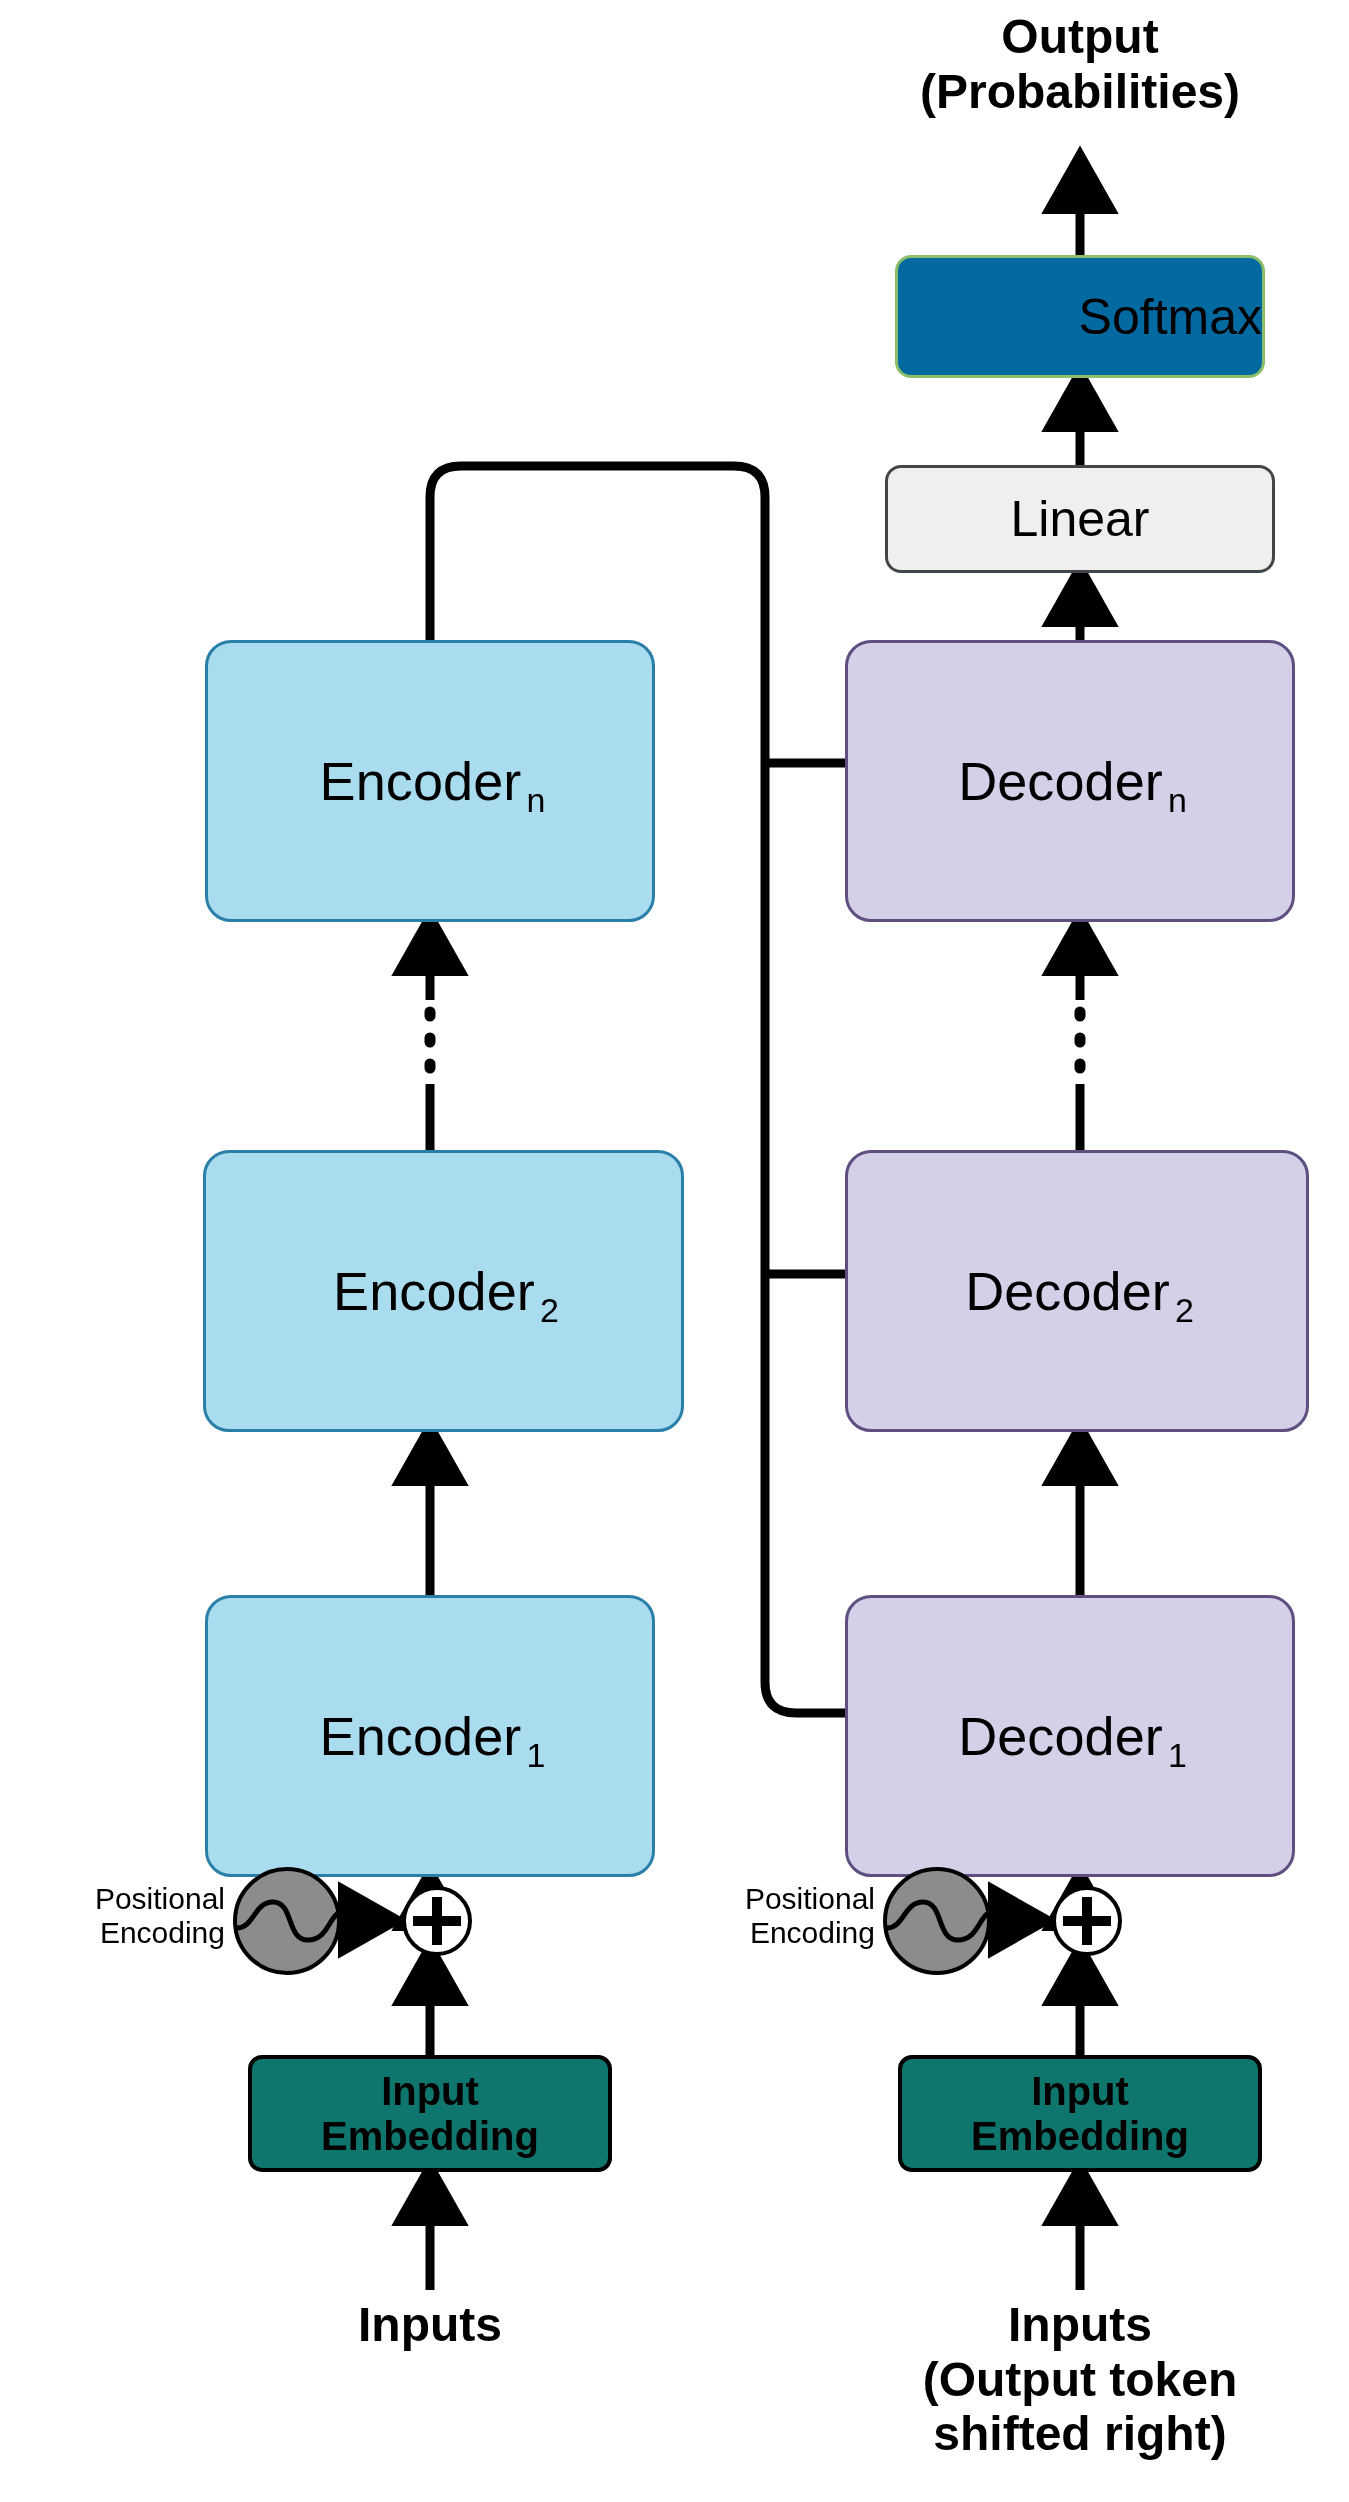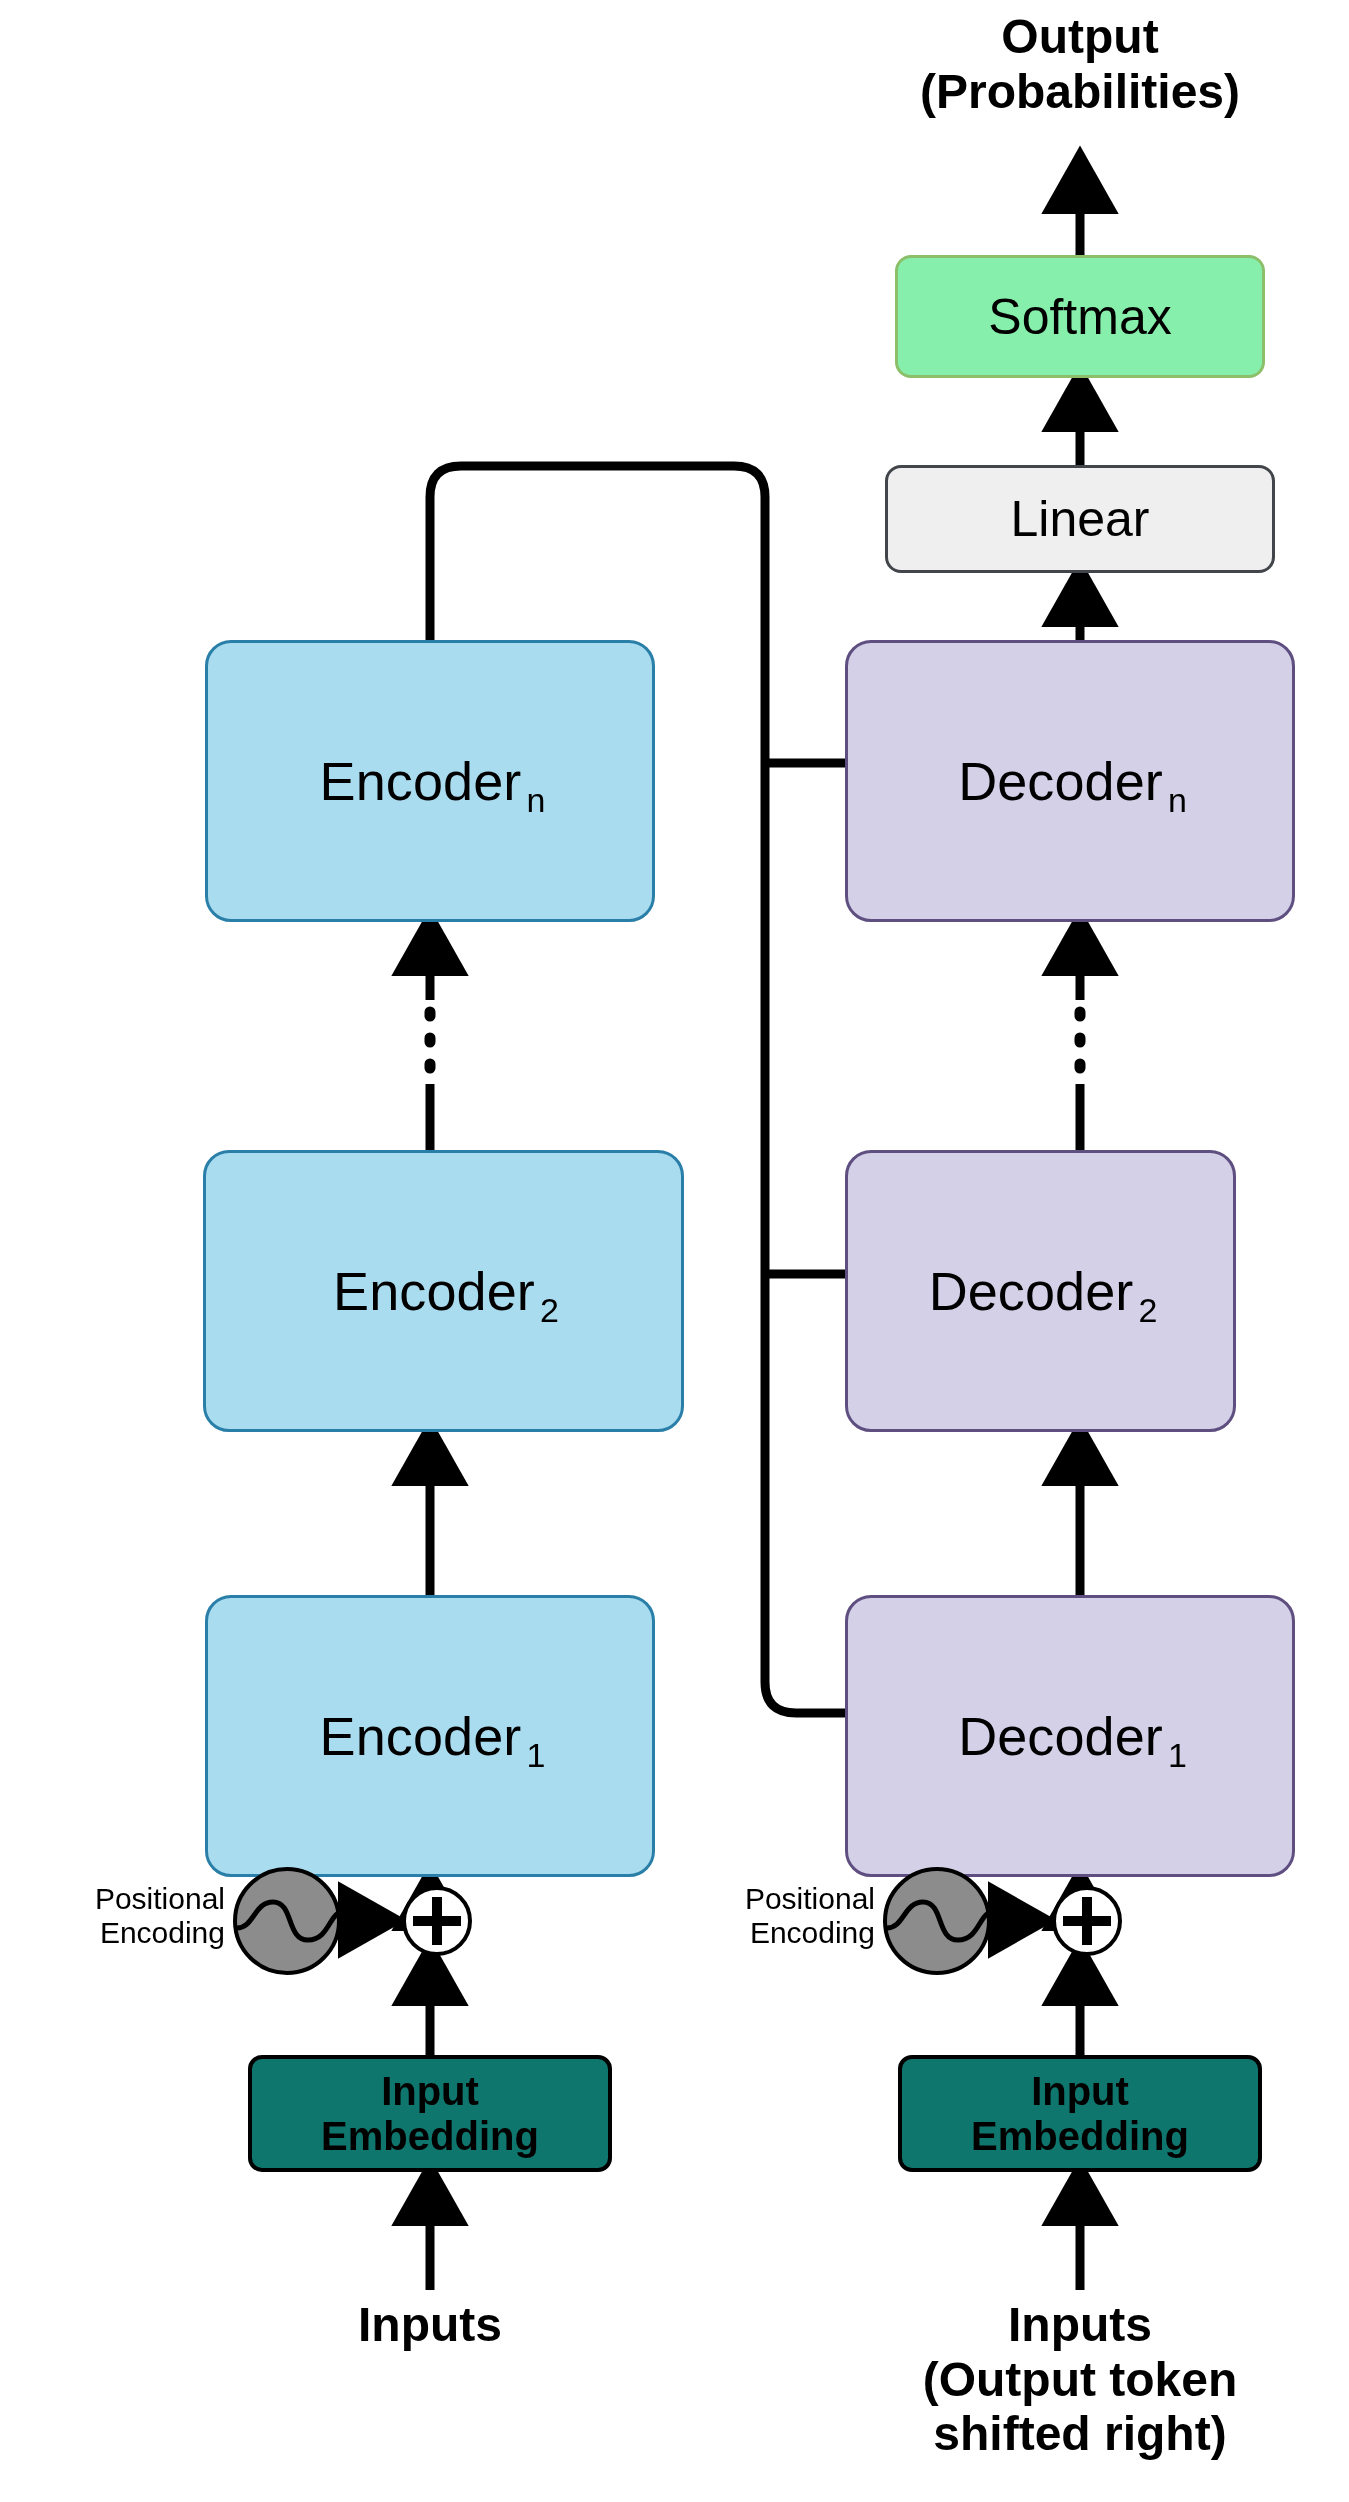--- a/index.html
+++ b/index.html
@@ -69,9 +69,10 @@
   }
   
   .softmax-box {
-    background: #86efac;
+    background: #0369a1;
     border: 3px solid #8cbf6a;
     border-radius: 16px;
+    justify-content: flex-end;
   }
   .softmax-box .node-label { font-size: 50px; }
   .linear-box {

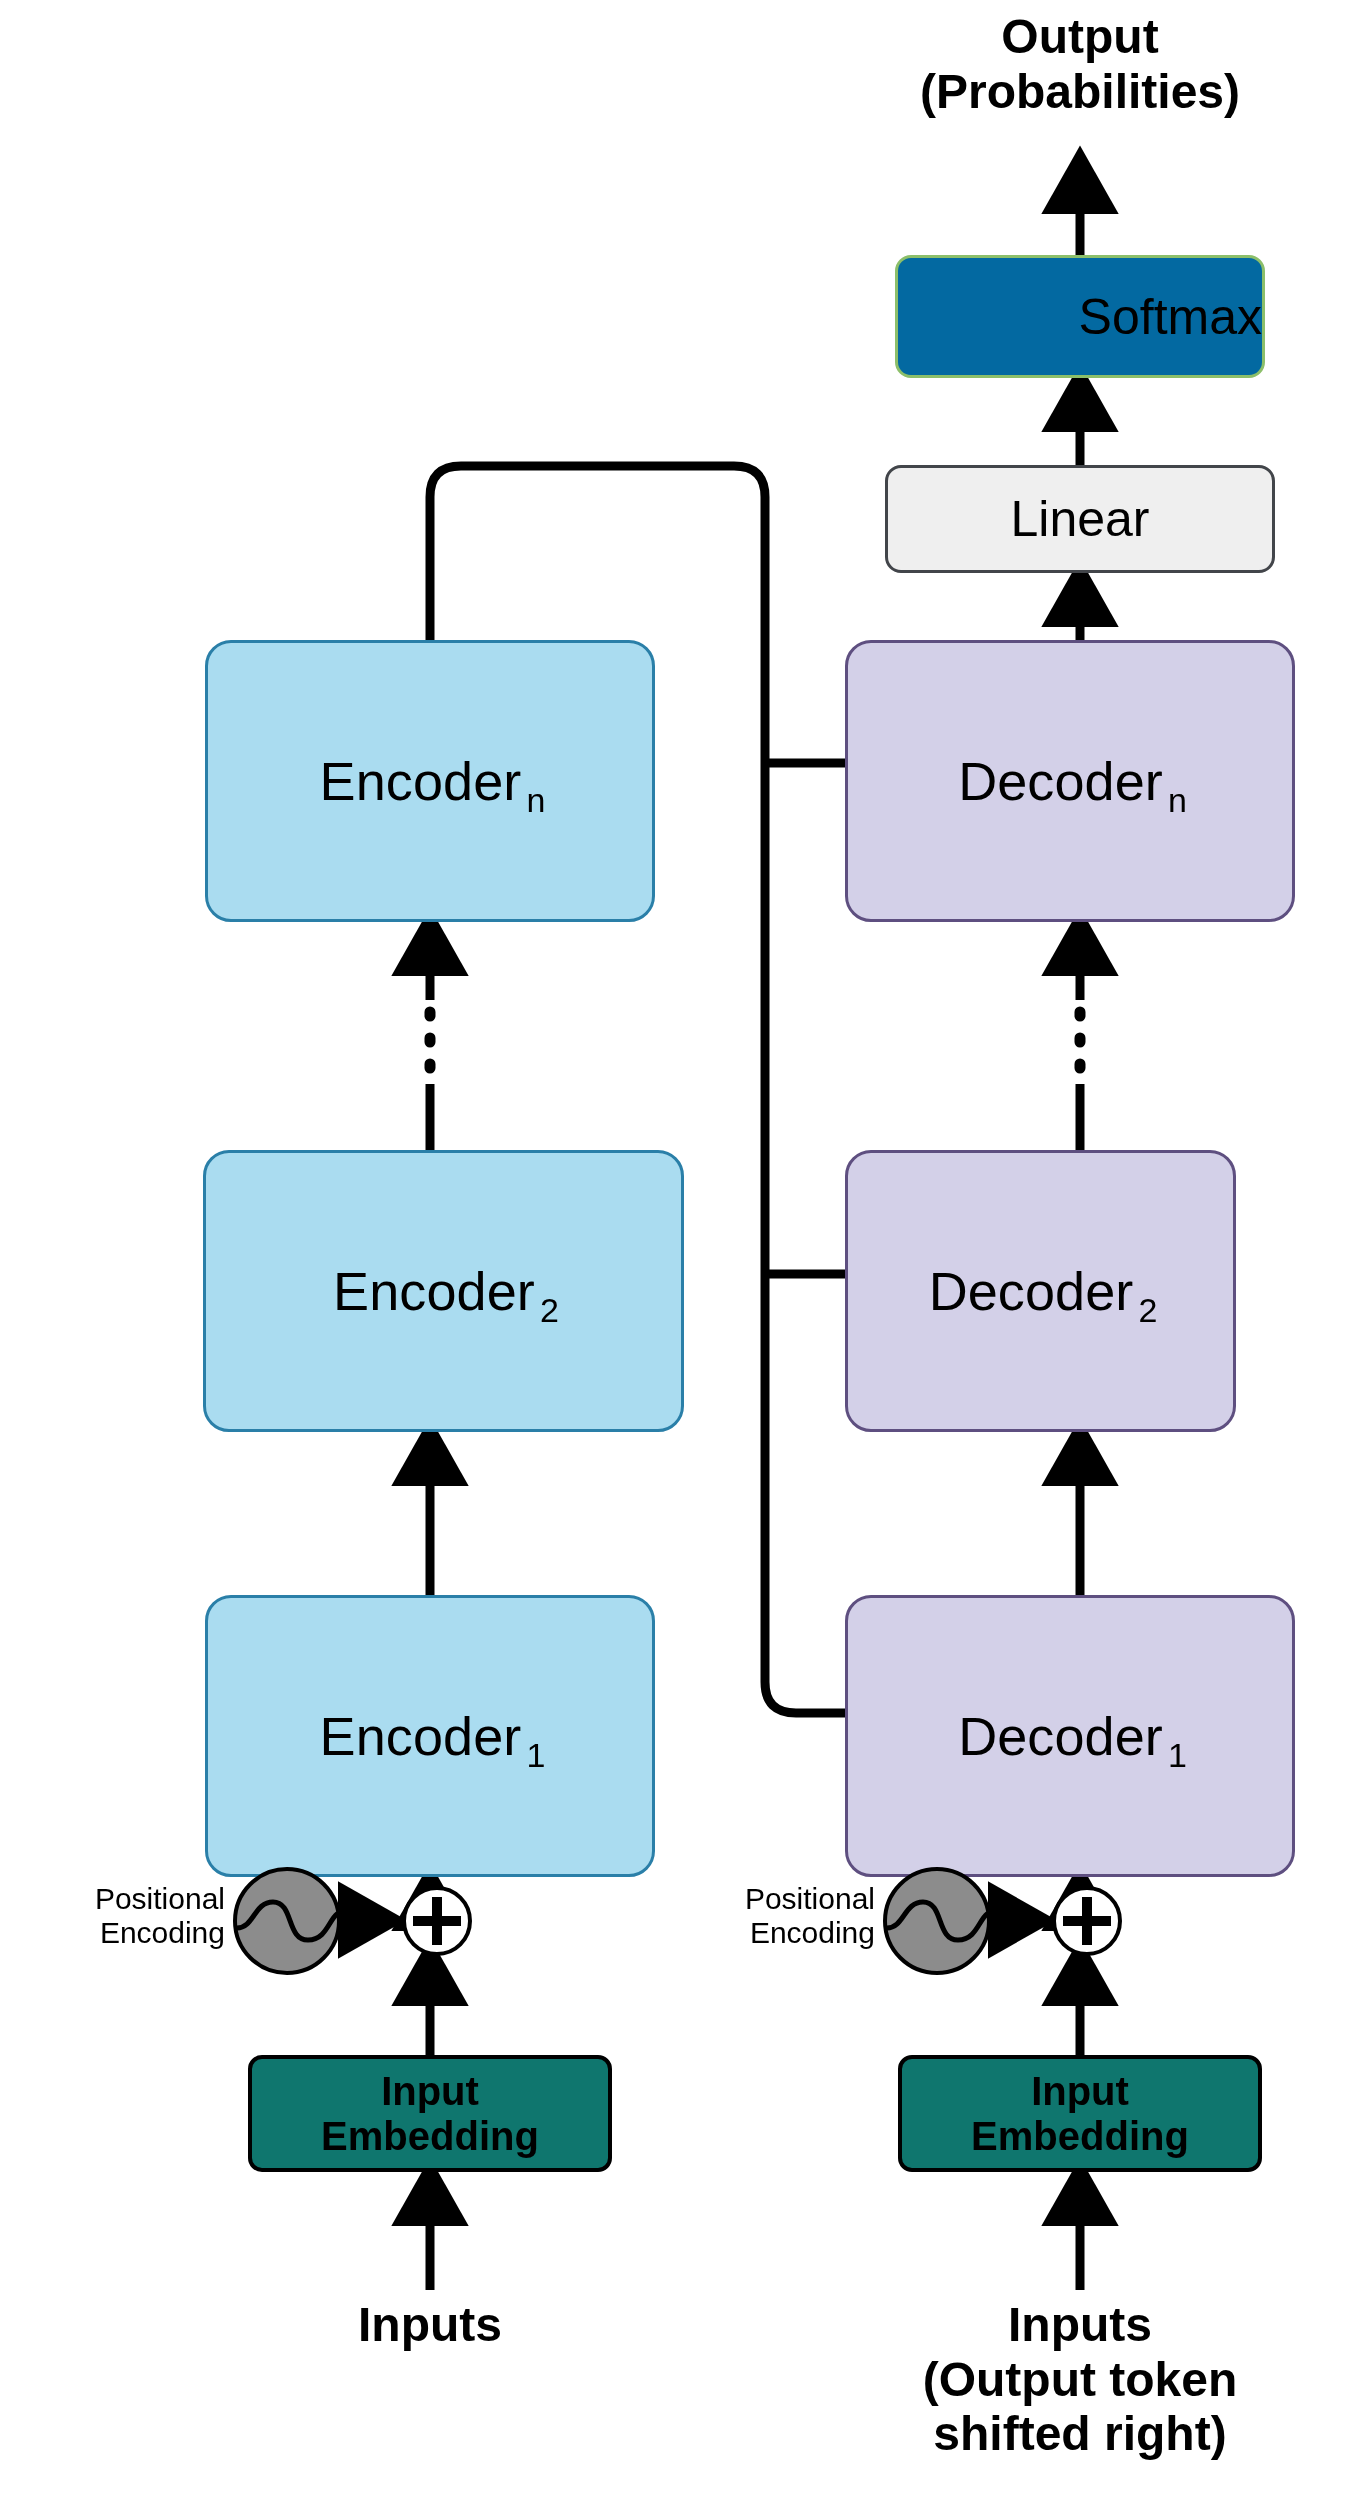--- a/index.html
+++ b/index.html
@@ -214,7 +214,7 @@
     </span>
   </div>
 
-  <div class="node stack-box dec" style="left:845px; top:1150px; width:391px; height:282px;">
+  <div class="node stack-box dec" style="left:845px; top:1150px; width:464px; height:282px;">
     <span class="node-label">
       <span>Decoder</span><span class="sub">2</span>
     </span>

